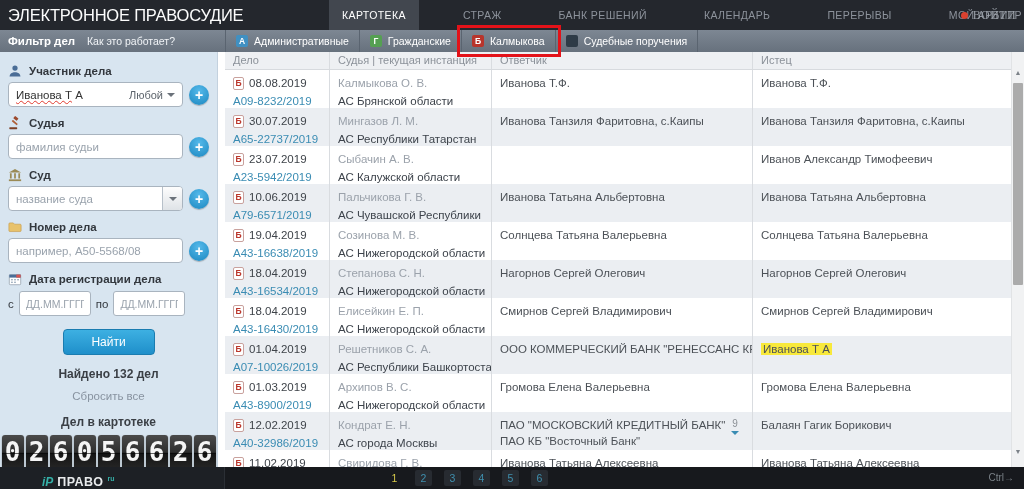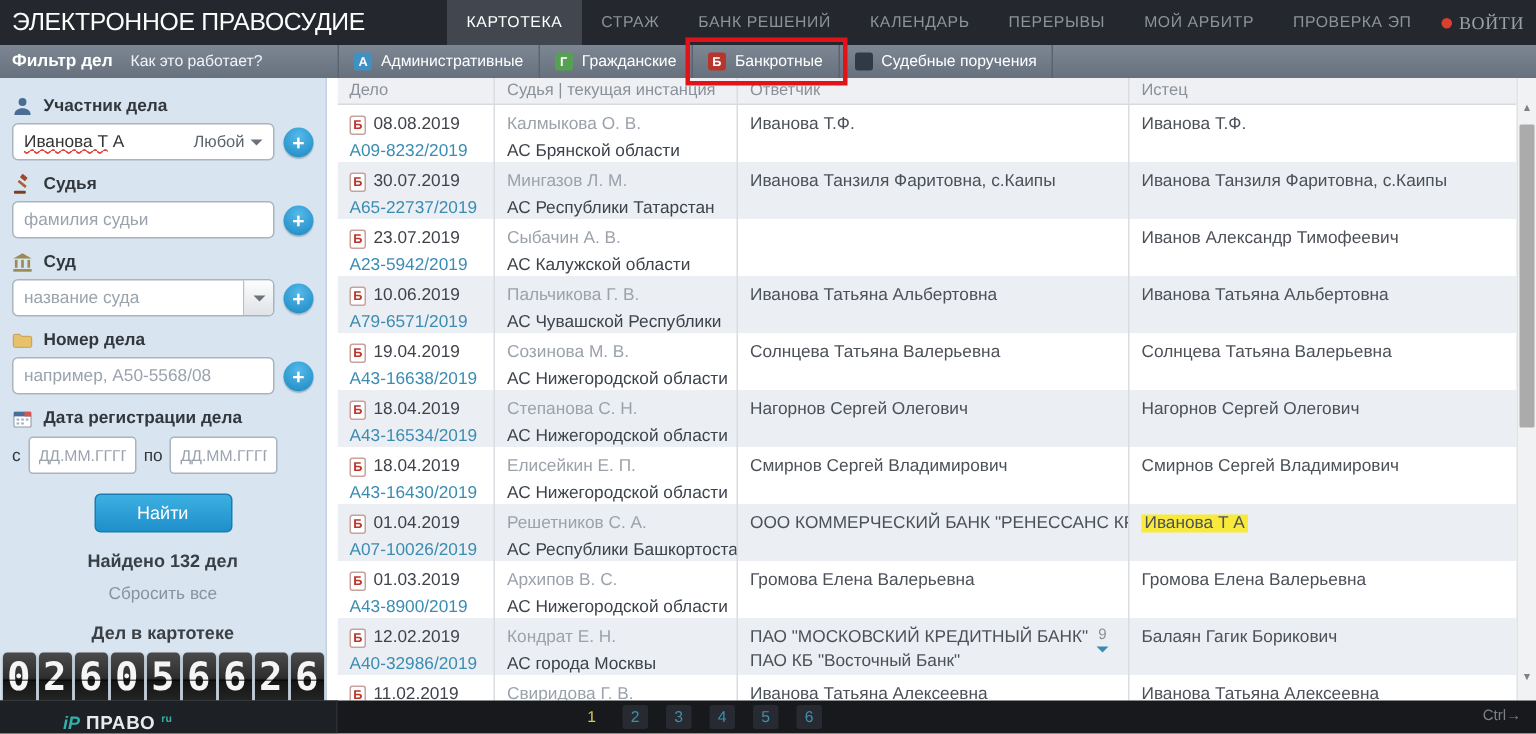--- a/index.html
+++ b/index.html
@@ -10,7 +10,7 @@
   .topbar { position:absolute; top:0; left:0; width:1024px; height:30px; background:#24272d; }
   .app-logo { position:absolute; left:8px; top:0; line-height:30px; color:#fdfdfd; font-size:16.5px; letter-spacing:-0.2px; white-space:nowrap; }
   .topnav { position:absolute; left:298px; top:0; height:30px; display:flex; }
-  .topnav-item { height:30px; line-height:30px; padding:0 13px; font-size:10.5px; letter-spacing:.4px; color:#8d939c; cursor:pointer; white-space:nowrap; }
+  .topnav-item { height:30px; line-height:30px; padding:0 13px; font-size:10.5px; letter-spacing:.4px; color:#8d939c; cursor:pointer; white-space:nowrap;margin-left:31px; }
   .topnav-item.active { background:#42474f; color:#fff; }
   .login { position:absolute; right:8px; top:0; height:30px; display:flex; align-items:center; gap:5px; color:#9aa0a8; font-size:12px; letter-spacing:.4px; cursor:pointer;font-family:Liberation Serif, serif; }
   .login .dot { width:7px; height:7px; border-radius:50%; background:#d9412f; }

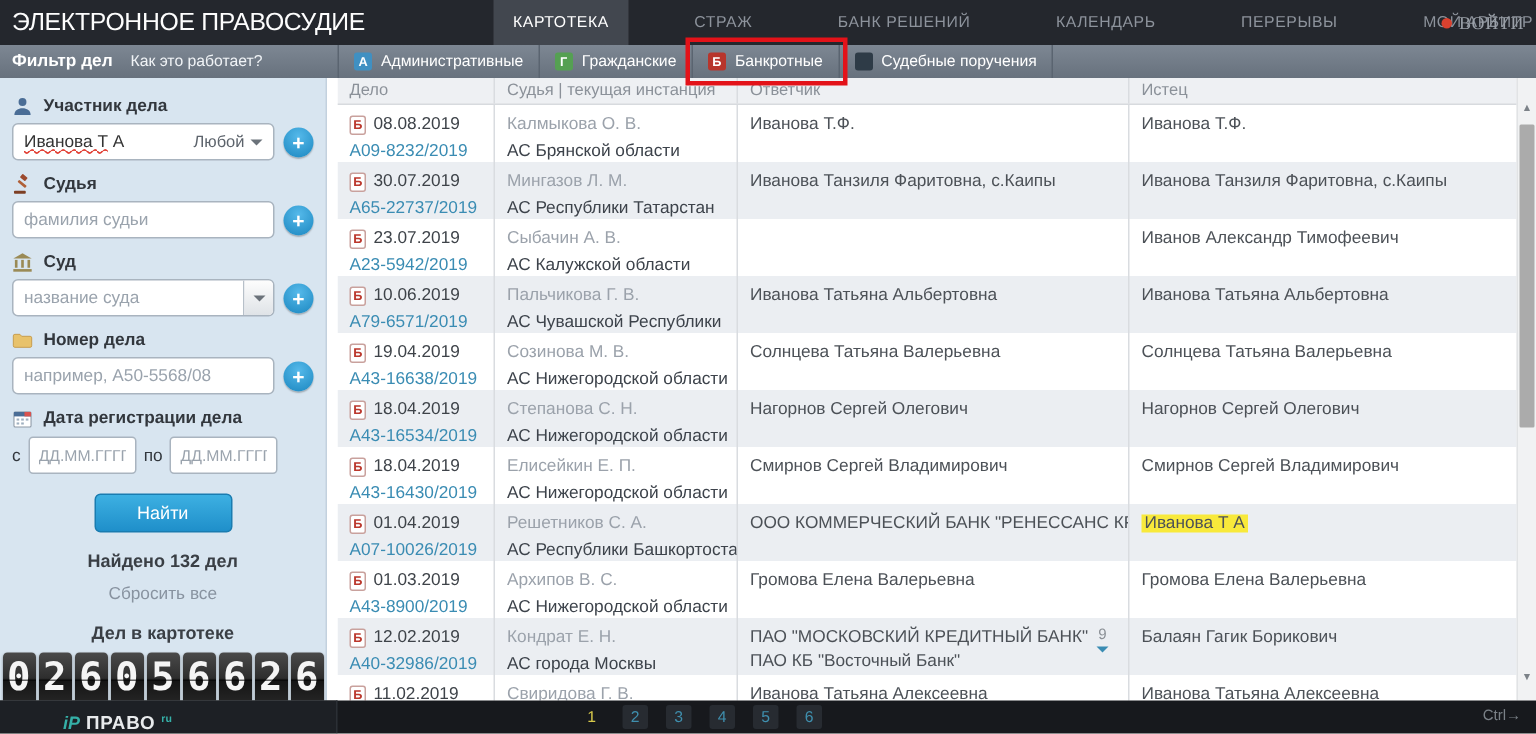--- a/index.html
+++ b/index.html
@@ -133,7 +133,7 @@
         </div>
         <div class="tab annotated">
           <span class="ticon" style="background: rgb(184, 53, 44);">Б</span>
-          <span>Банкротные</span>
+          <span>Калмыкова</span>
         </div>
         <div class="tab">
           <span class="ticon" style="background: rgb(46, 59, 71);"></span>

